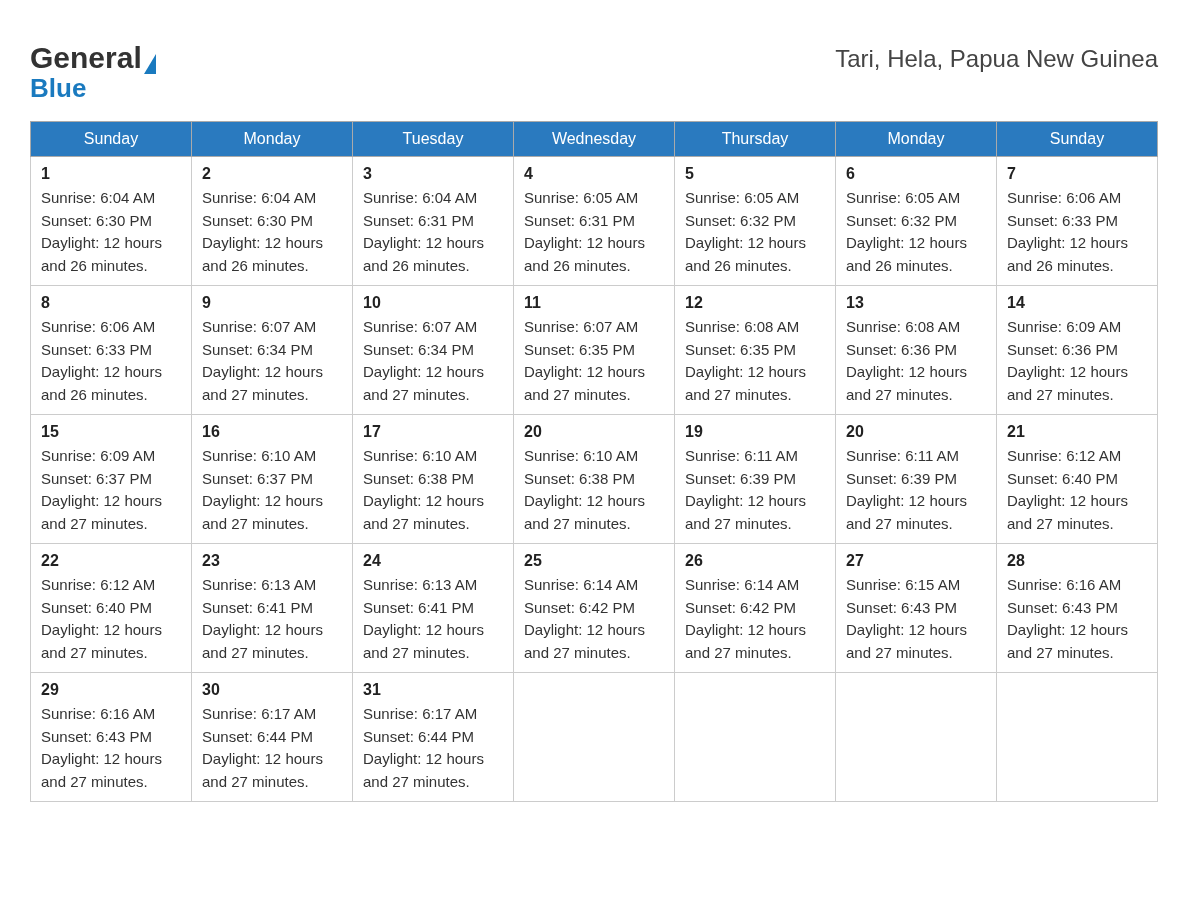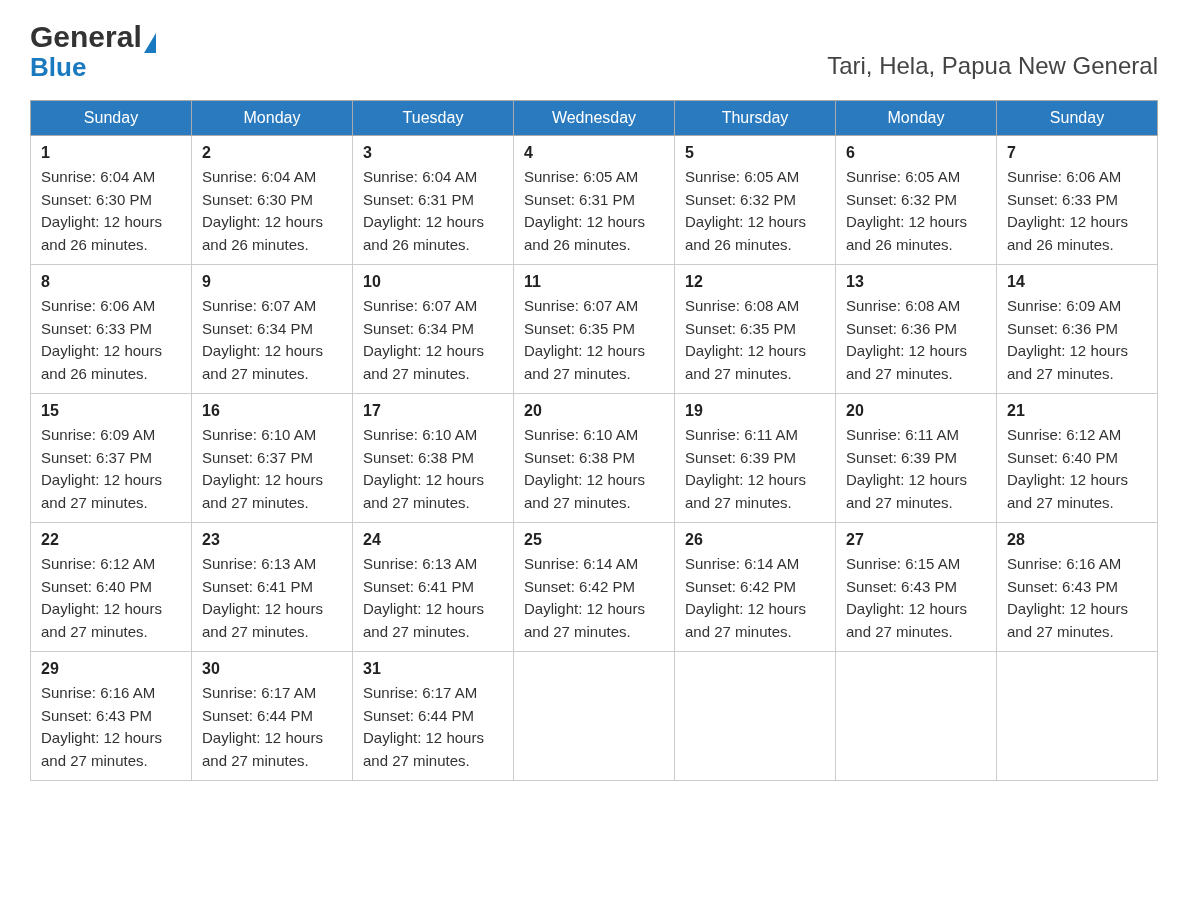--- a/index.html
+++ b/index.html
@@ -13,8 +13,9 @@
     #header {
       display: flex;
       justify-content: space-between;
-      align-items: flex-end;
+      align-items: flex-start;
       margin-bottom: 20px;
+      margin-top: 21px;
     }
     #logo {
       display: flex;

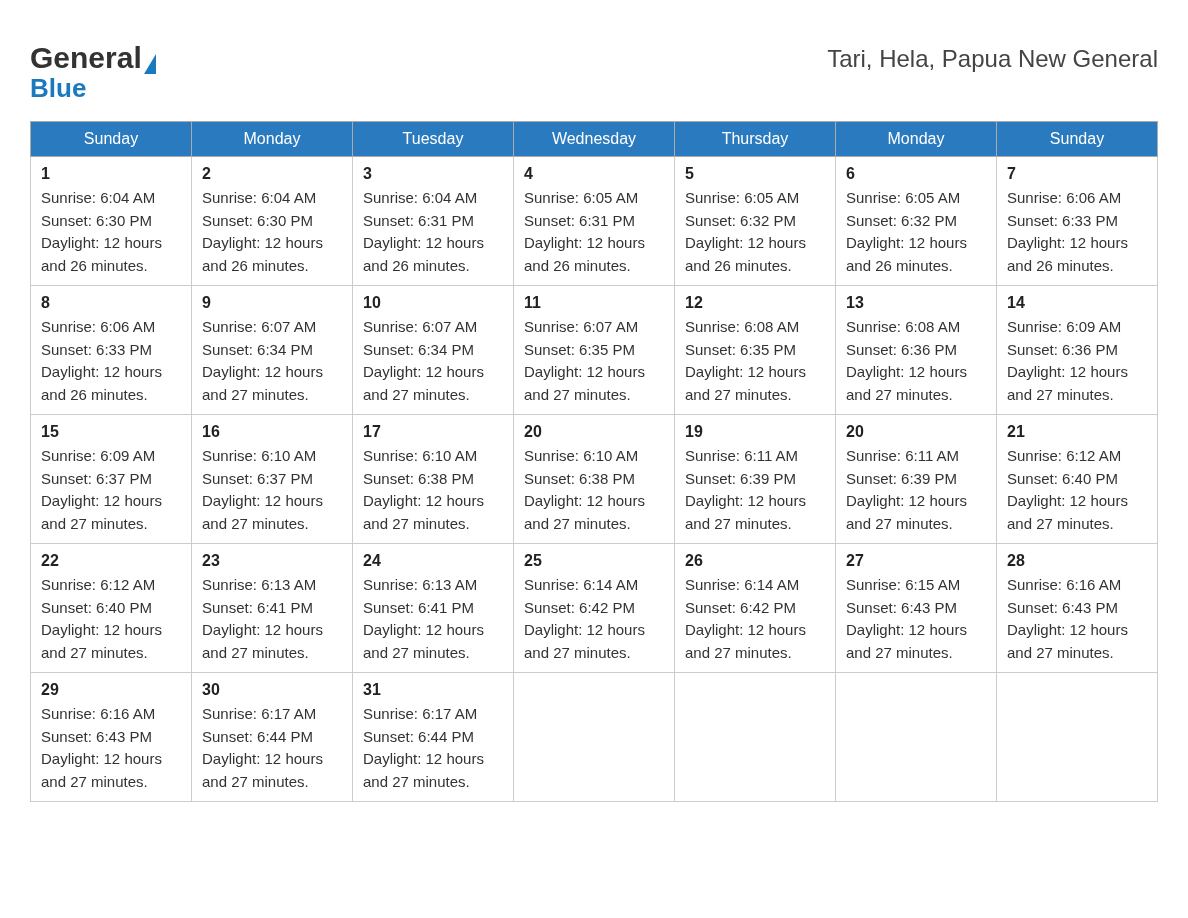--- a/index.html
+++ b/index.html
@@ -89,7 +89,7 @@
     <div style="font-size:26px;font-weight:bold;color:#1a7abf;line-height:1;">Blue</div>
   </div>
   <div id="title-block">
-    <div id="location-title">Tari, Hela, Papua New General</div>
+    <div id="location-title">Tari, Hela, Papua New Guinea</div>
   </div>
 </div>
 

